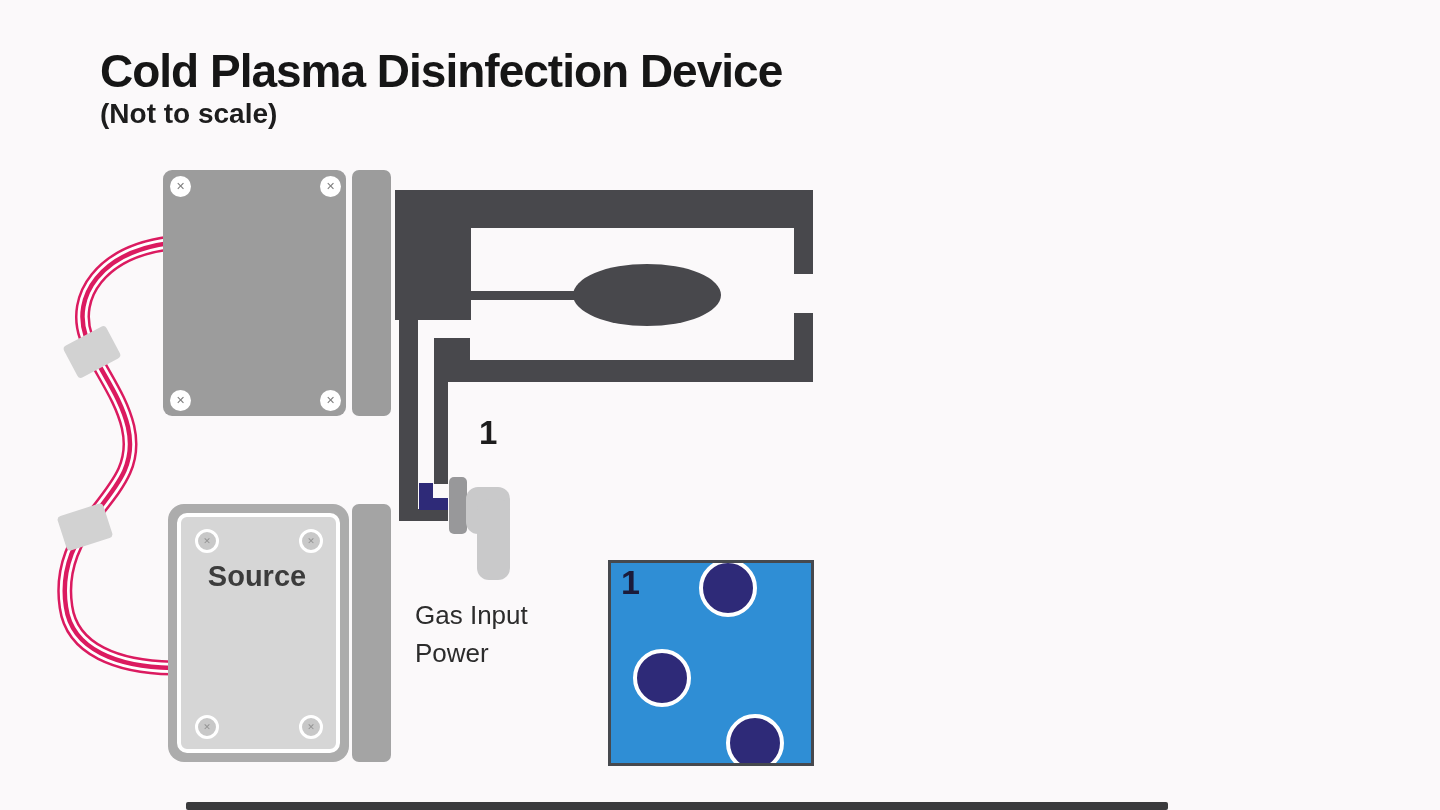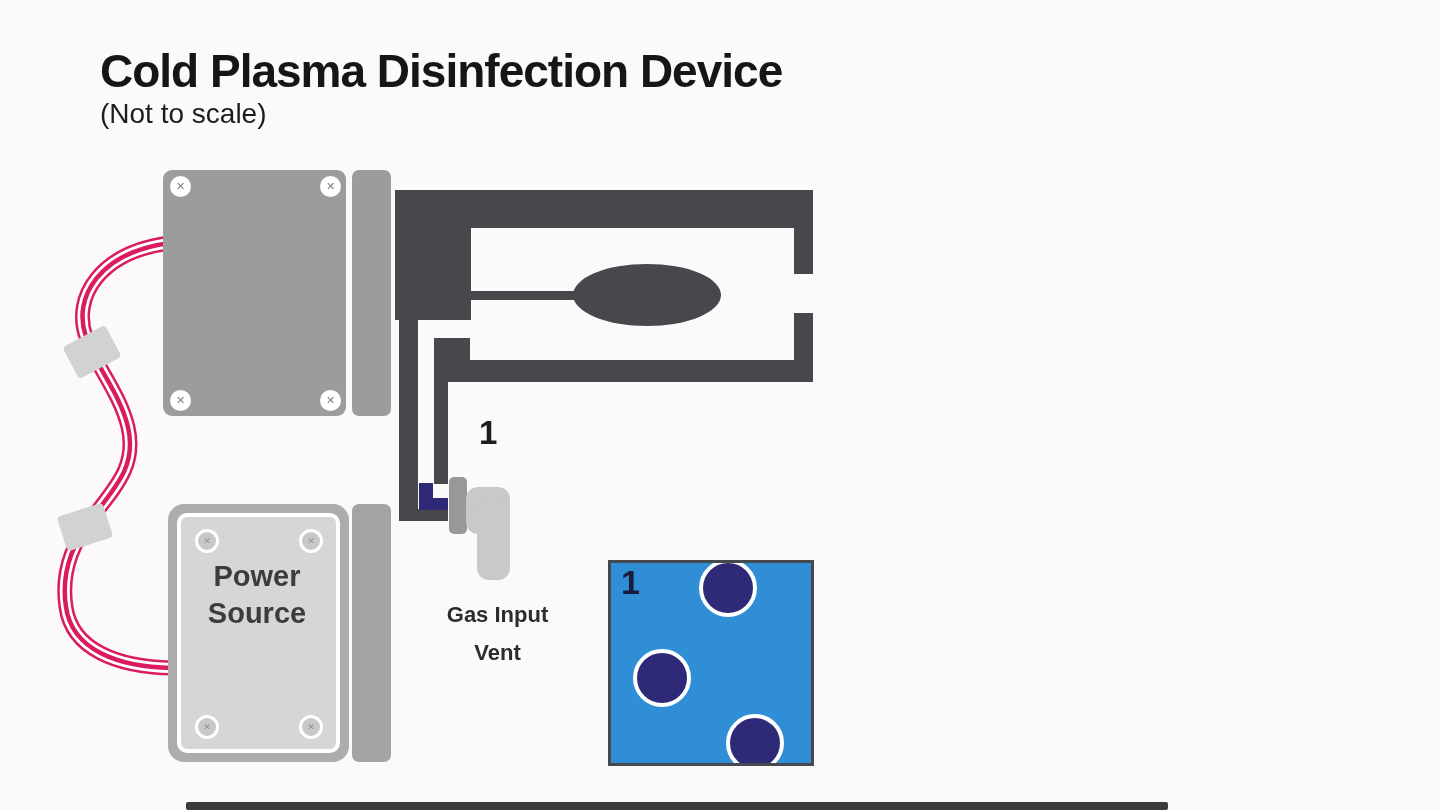--- a/index.html
+++ b/index.html
@@ -17,7 +17,7 @@
   }
   .subtitle{
     left:100px;top:98px;
-    font-size:28px;font-weight:400;color:#1d1d1d;letter-spacing:0;
+    font-size:28px;font-weight:700;color:#1d1d1d;letter-spacing:0;
   }
 
   

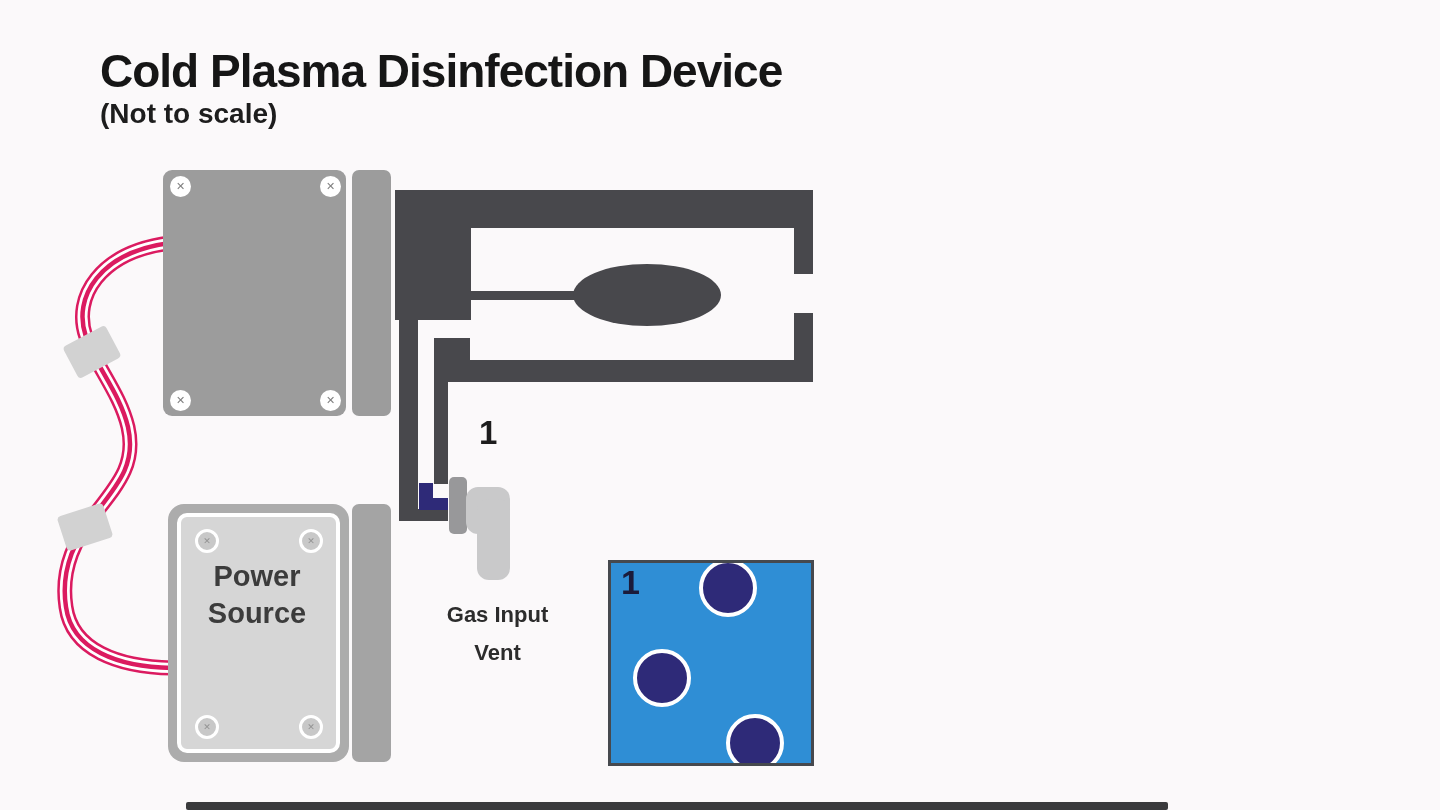--- a/index.html
+++ b/index.html
@@ -131,7 +131,6 @@
 </div>
 <div class="abs power-strip"></div>
 <div class="abs power-label">
-  <div>Power</div>
   <div>Source</div>
 </div>
 

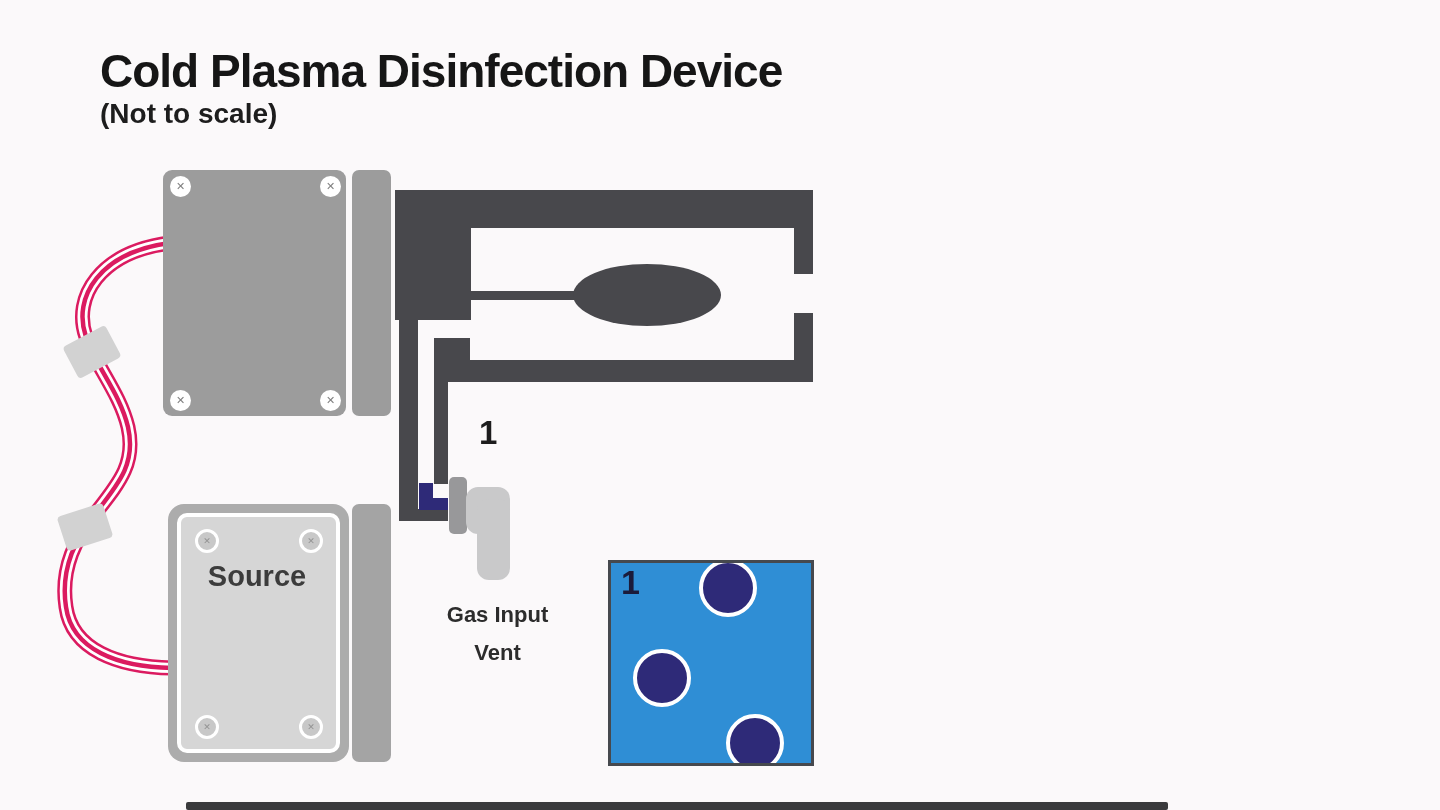--- a/index.html
+++ b/index.html
@@ -73,8 +73,8 @@
   .elbow-b{left:477px;top:499px;width:33px;height:81px;background:#c9c9ca;border-radius:12px;}
   .vent-marker{left:479px;top:414px;font-size:33px;font-weight:700;color:#1d1d1d;}
   .gas-label{
-    left:415px;top:596px;width:165px;text-align:center;
-    font-size:22px;font-weight:700;color:#2c2c2c;line-height:38px;
+    left:415px;top:596px;width:165px;
+    font-size:26px;font-weight:400;color:#2c2c2c;line-height:38px;
   }
 
   

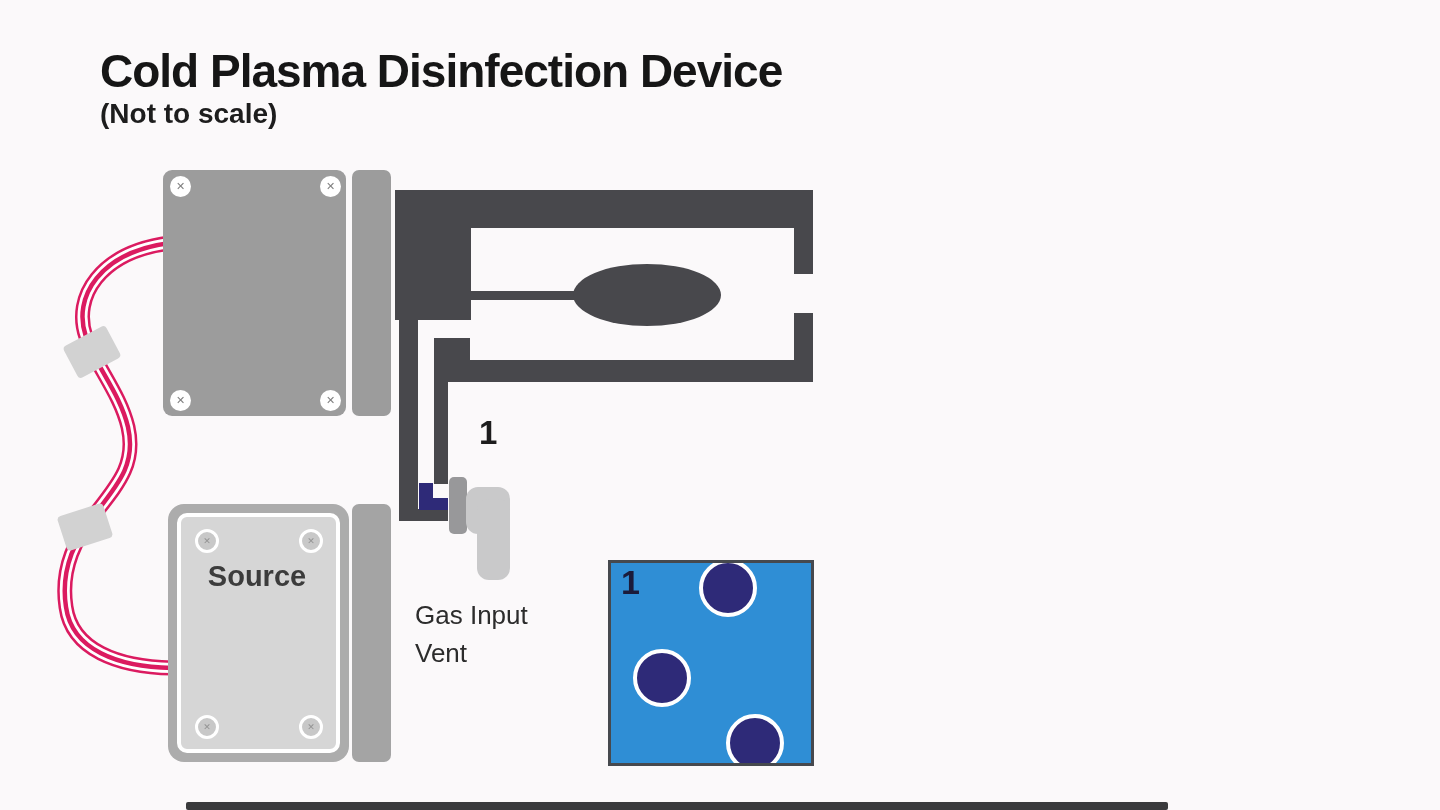--- a/index.html
+++ b/index.html
@@ -154,7 +154,7 @@
 <div class="abs vent-marker">1</div>
 <div class="abs gas-label">
   <div>Gas Input</div>
-  <div>Vent</div>
+  <div>Power</div>
 </div>
 
 <div class="abs sample-box">

